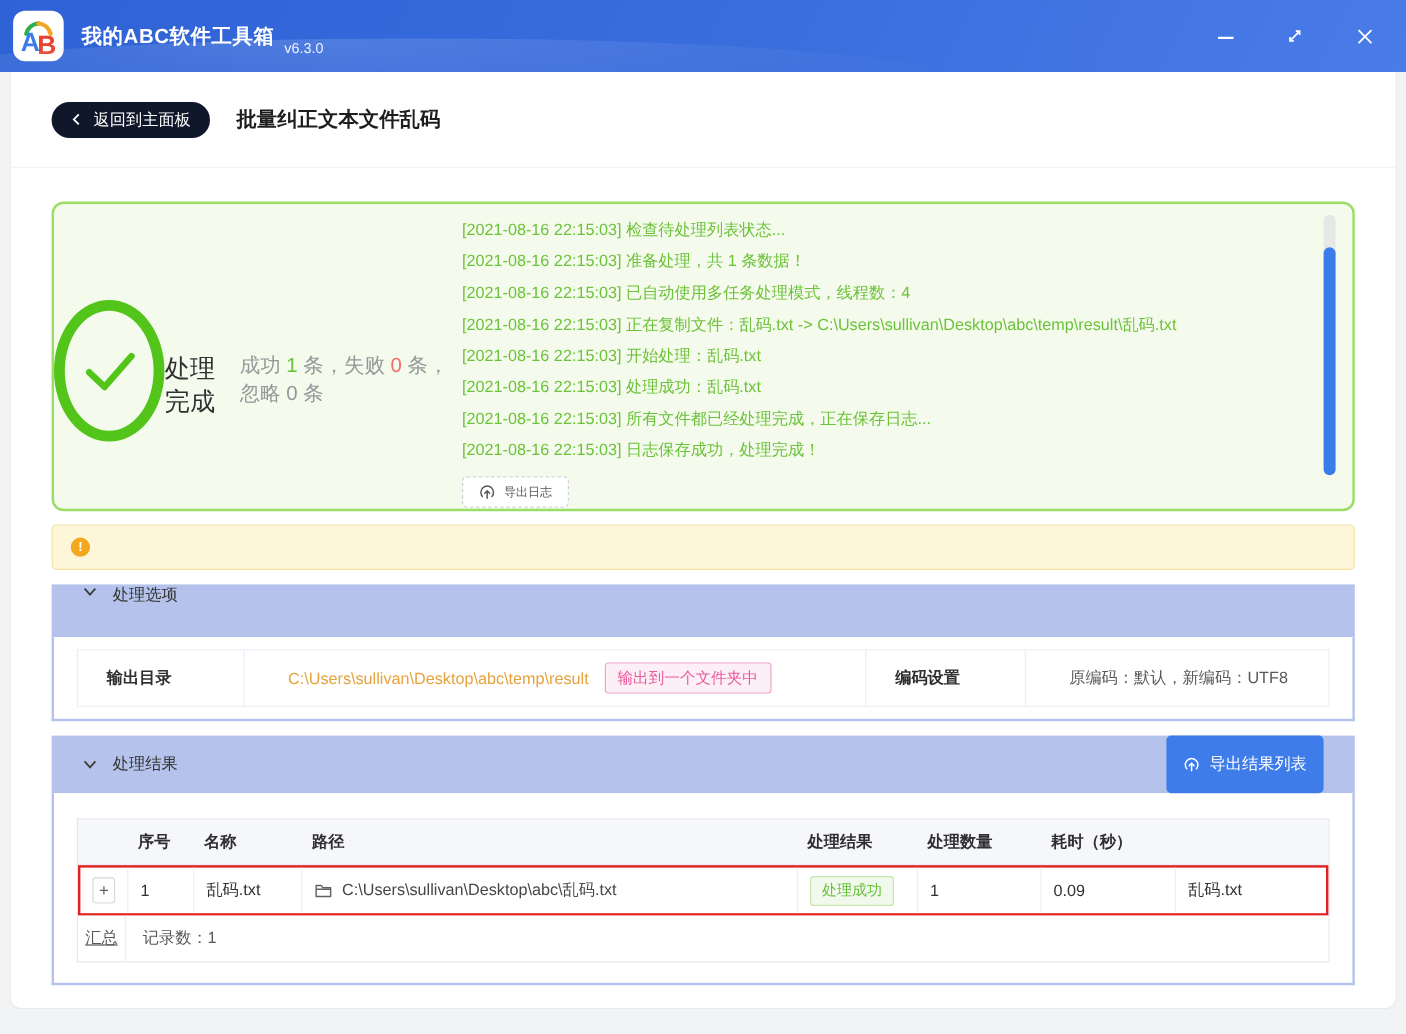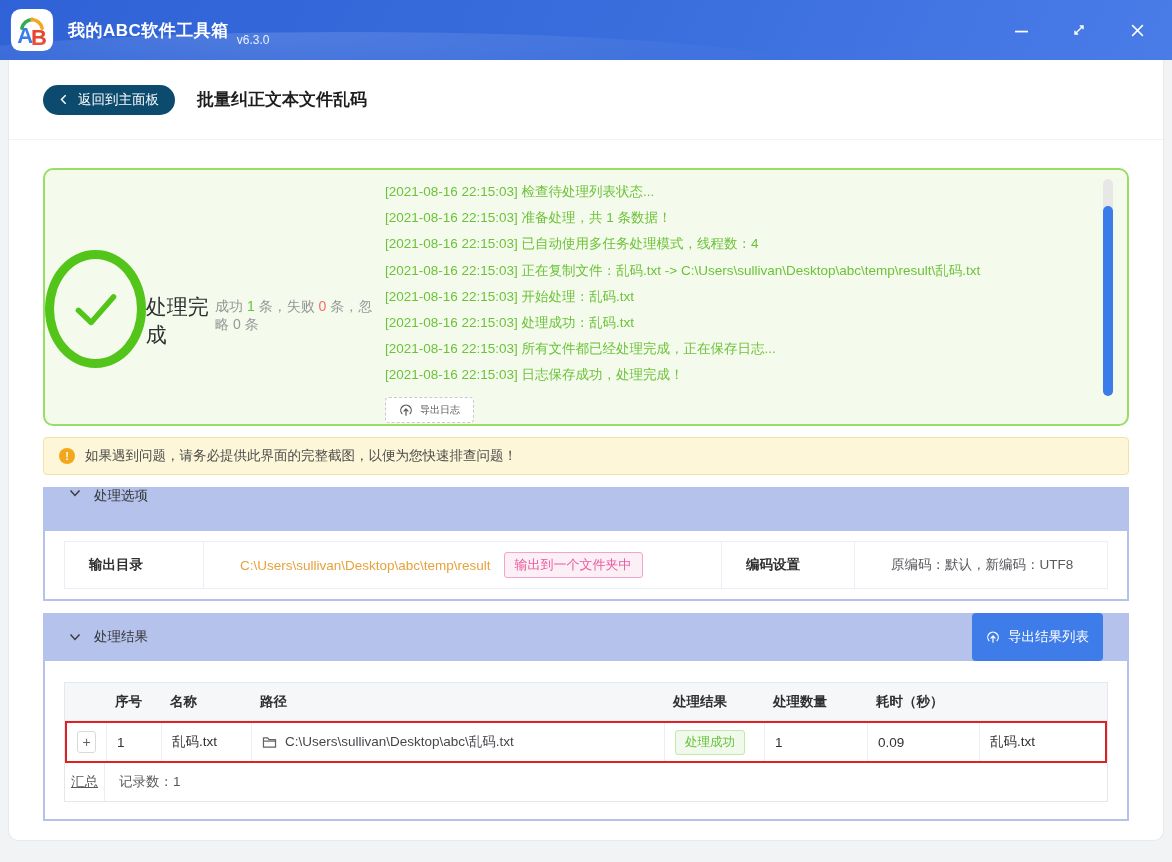--- a/index.html
+++ b/index.html
@@ -46,7 +46,7 @@
   }
   .back-btn {
     height: 30px; padding: 0 16px;
-    background:#0c4a6e; color:#fff;
+    background:#0f172a; color:#fff;
     border:none; border-radius: 15px;
     font-size: 13.5px; font-family: inherit;
     display:flex; align-items:center; gap: 9px; cursor:pointer;

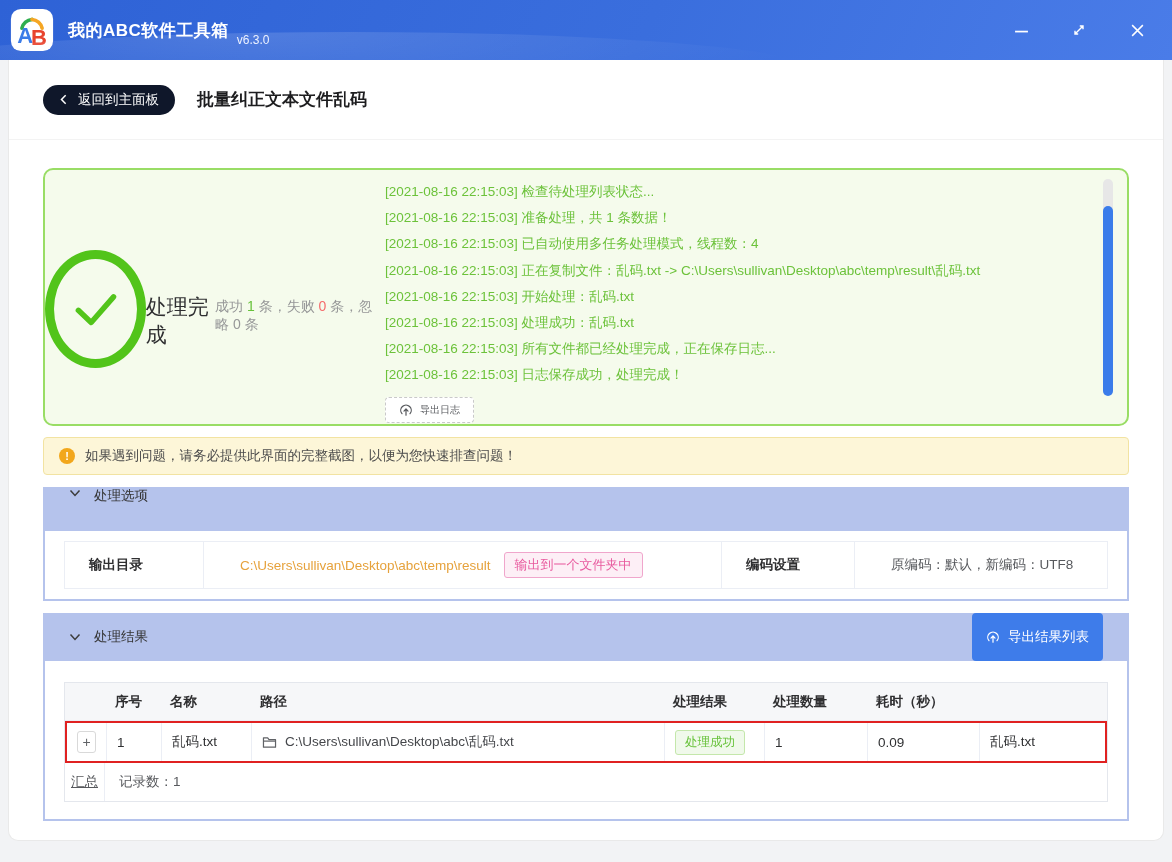--- a/index.html
+++ b/index.html
@@ -69,7 +69,7 @@
     background: transparent;
   }
   .status-title { margin-top: 24px; font-size: 21px; color:#2f2f31; }
-  .result-stats { margin-top: 13px; font-size: 14px; color:#969798; }
+  .result-stats { margin-top: 13px; font-size: 17px; color:#969798; }
   .num-success { color:#67c23a; }
   .num-fail { color:#f56c6c; }
   .num-ignore { color:#969798; }

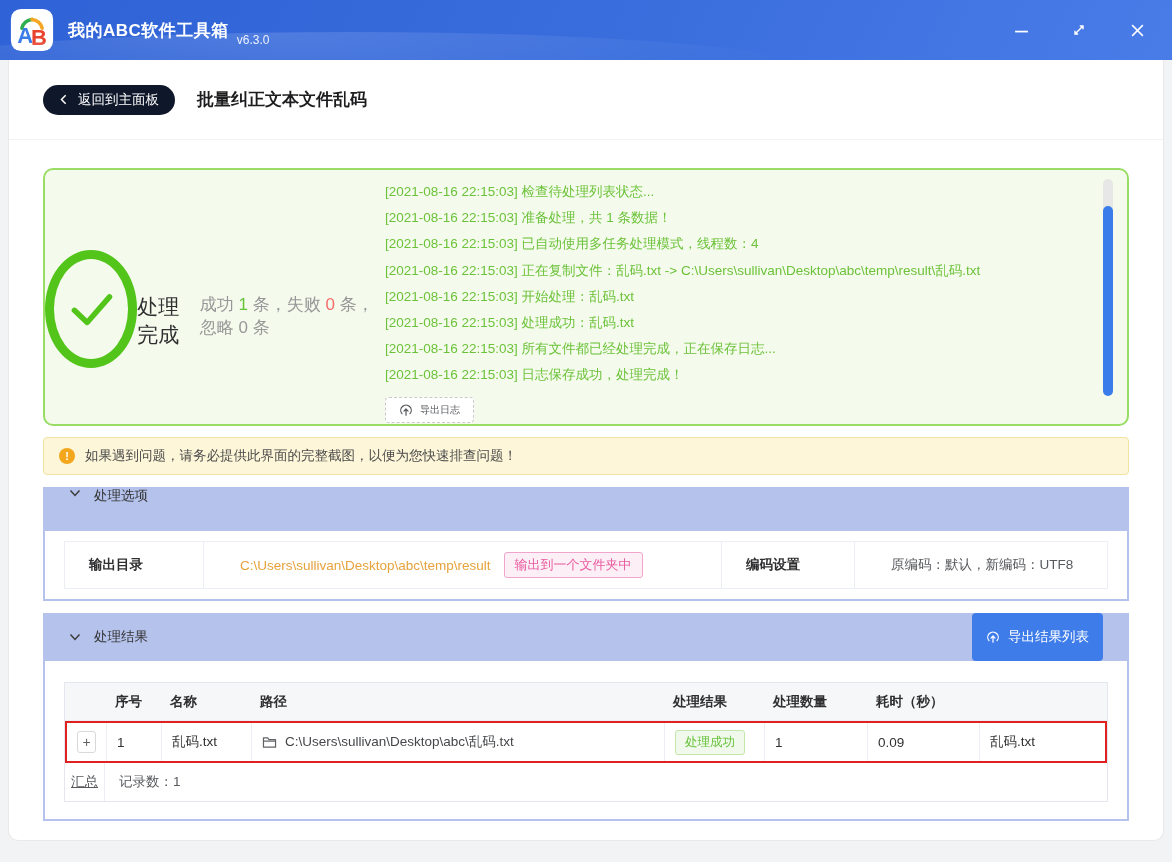--- a/index.html
+++ b/index.html
@@ -269,7 +269,6 @@
 
   <div class="notice">
     <span class="warn-icon">!</span>
-    <span>如果遇到问题，请务必提供此界面的完整截图，以便为您快速排查问题！</span>
   </div>
 
   <div class="section">

